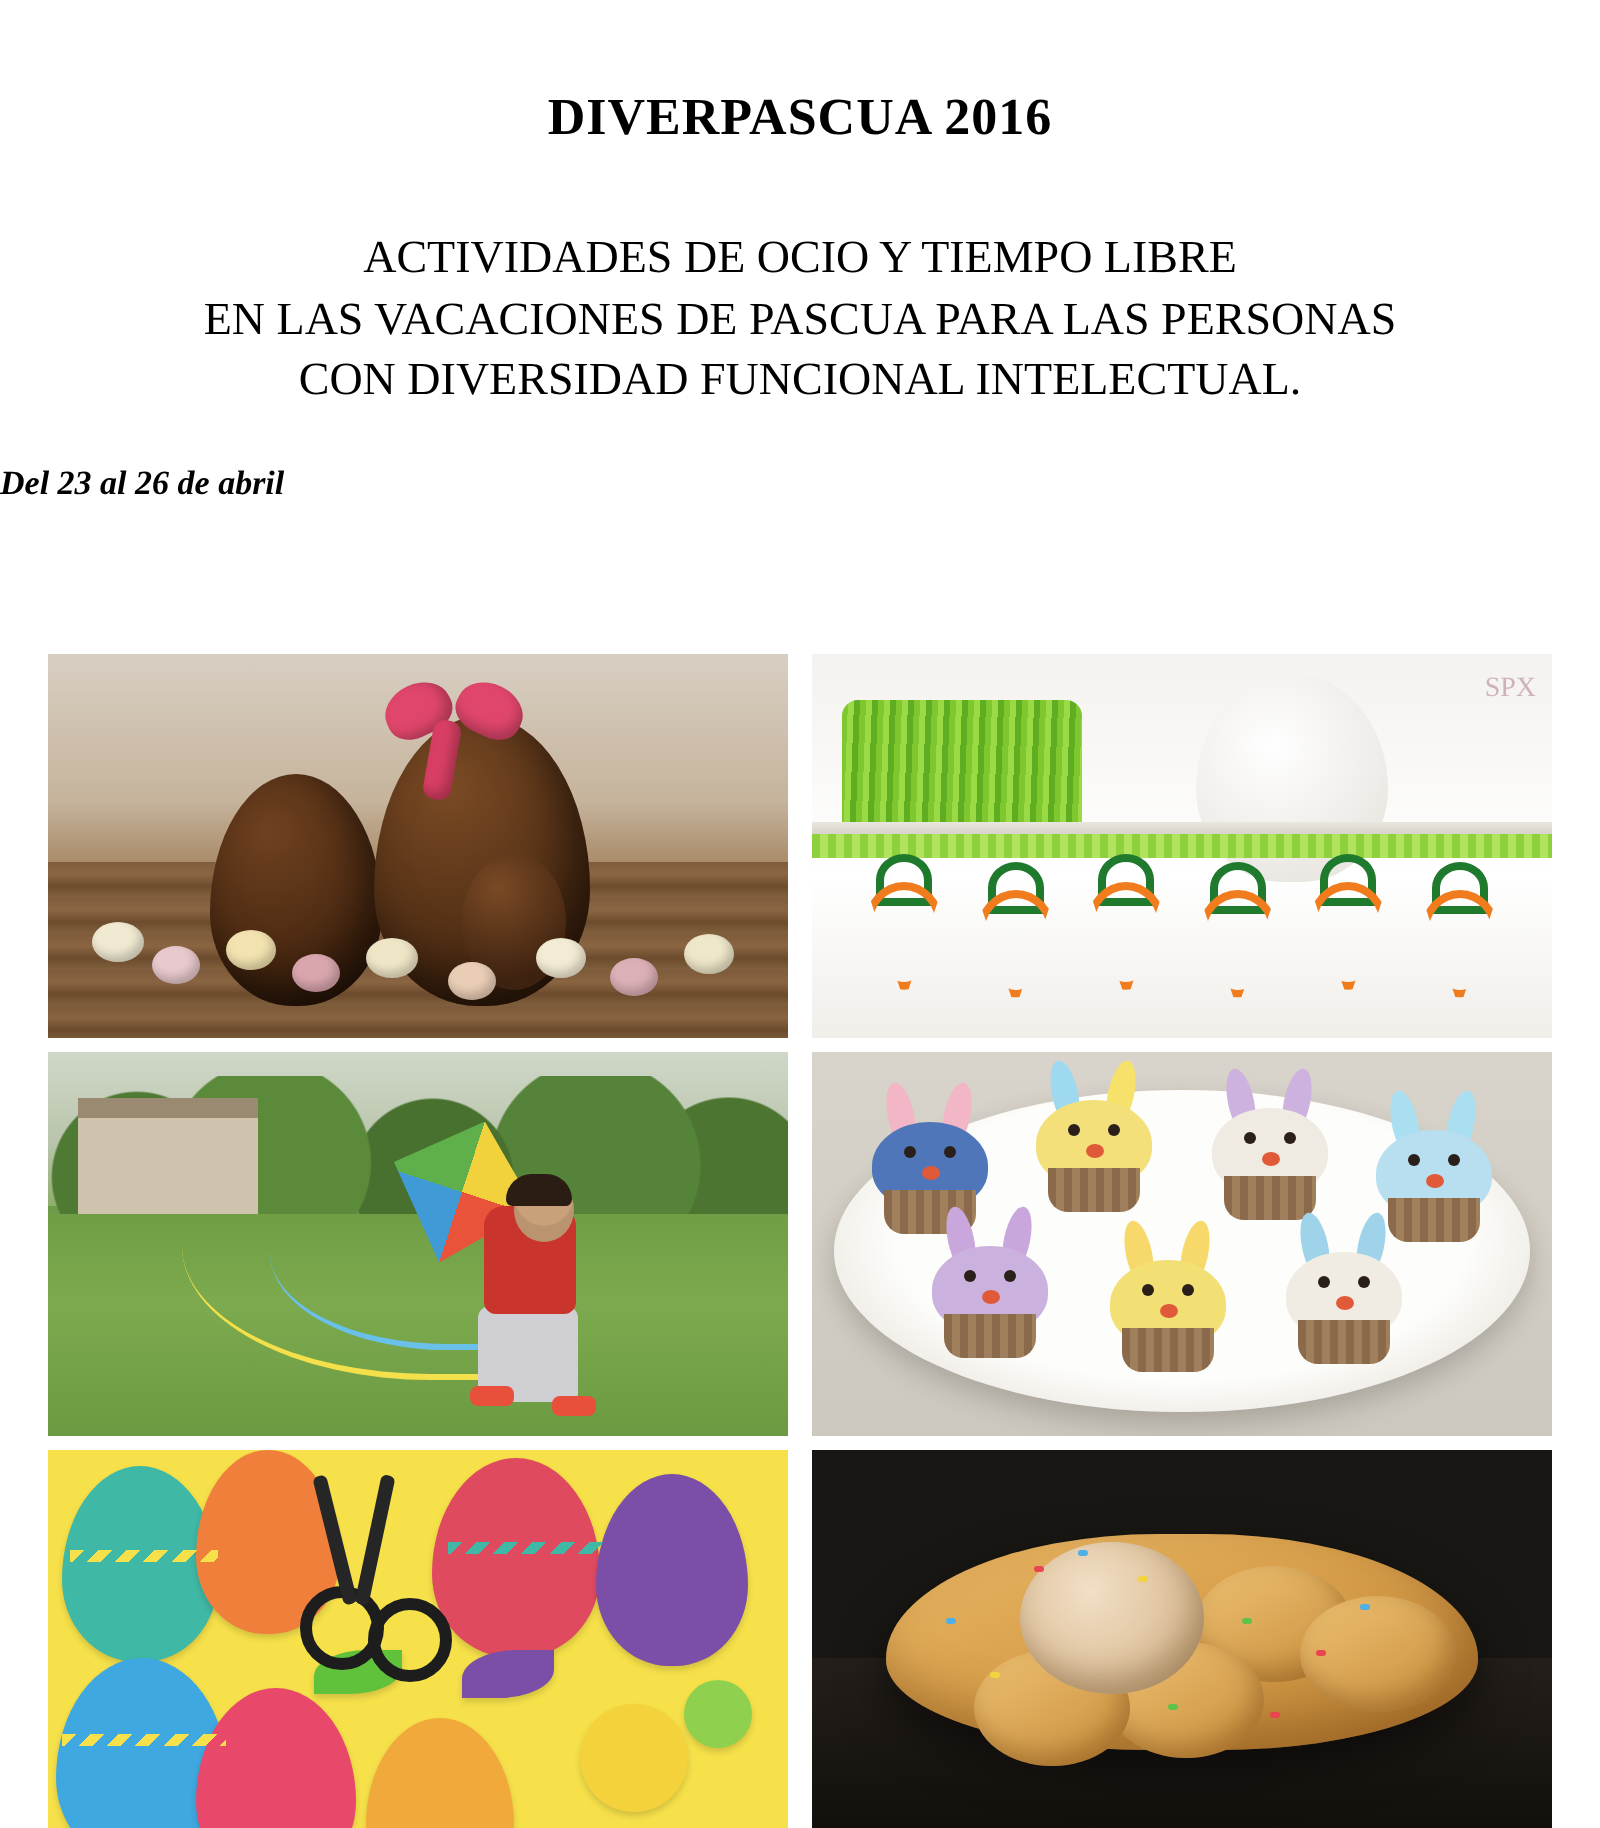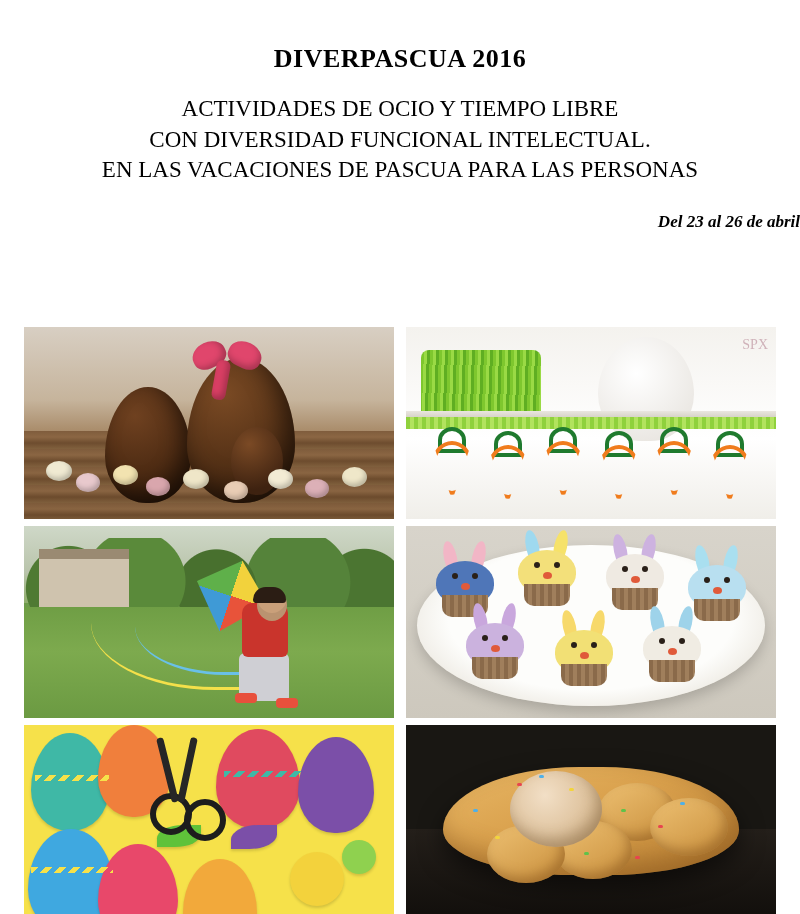--- a/index.html
+++ b/index.html
@@ -33,7 +33,7 @@
     font-family: "Liberation Serif", serif;
     font-size: 23px;
     line-height: 1.33;
-    margin-top: 20px;
+    margin-top: 40px;
     padding: 0 20px;
   }
   .subtitle .line {

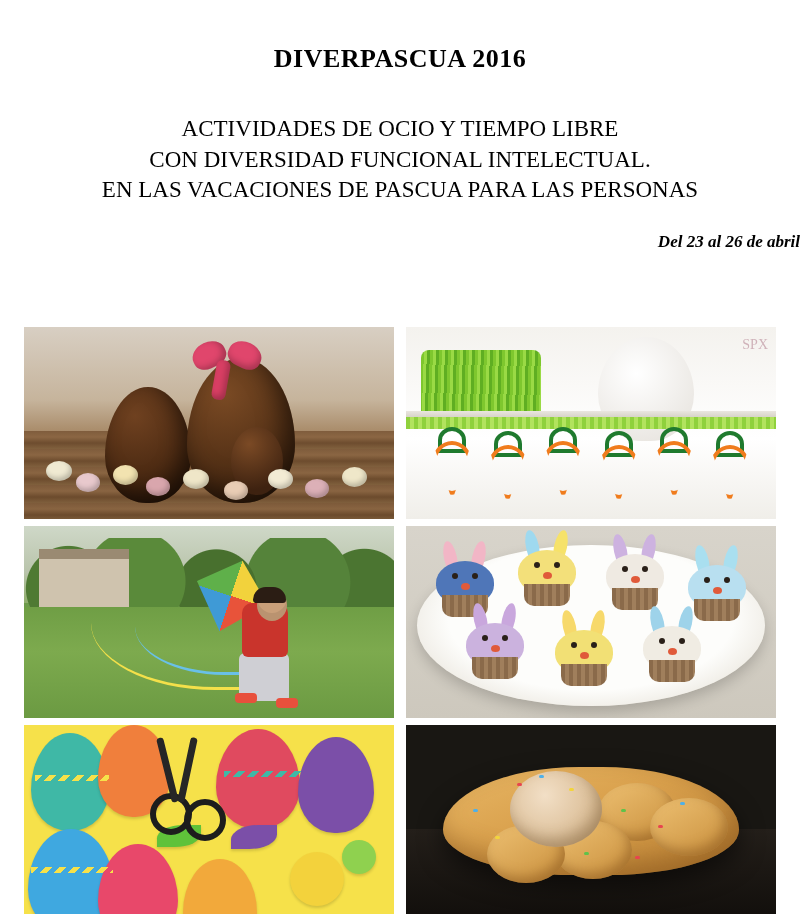--- a/index.html
+++ b/index.html
@@ -288,8 +288,8 @@
 
   <div class="subtitle">
     <span class="line">ACTIVIDADES DE OCIO Y TIEMPO LIBRE</span>
+    <span class="line">EN LAS VACACIONES DE PASCUA PARA LAS PERSONAS</span>
     <span class="line">CON DIVERSIDAD FUNCIONAL INTELECTUAL.</span>
-    <span class="line">EN LAS VACACIONES DE PASCUA PARA LAS PERSONAS</span>
   </div>
 
   <div class="dates">Del 23 al 26 de abril</div>

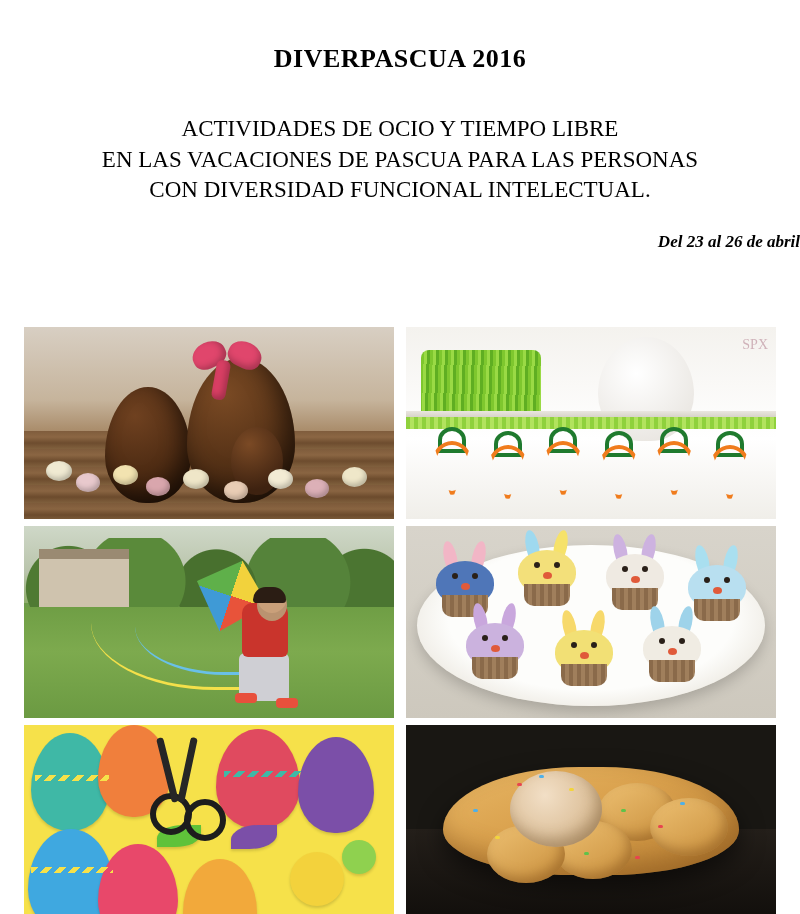--- a/index.html
+++ b/index.html
@@ -41,7 +41,7 @@
     white-space: nowrap;
   }
   .dates {
-    text-align: right;
+    text-align: left;
     font-family: "Liberation Serif", serif;
     font-style: italic;
     font-weight: bold;

